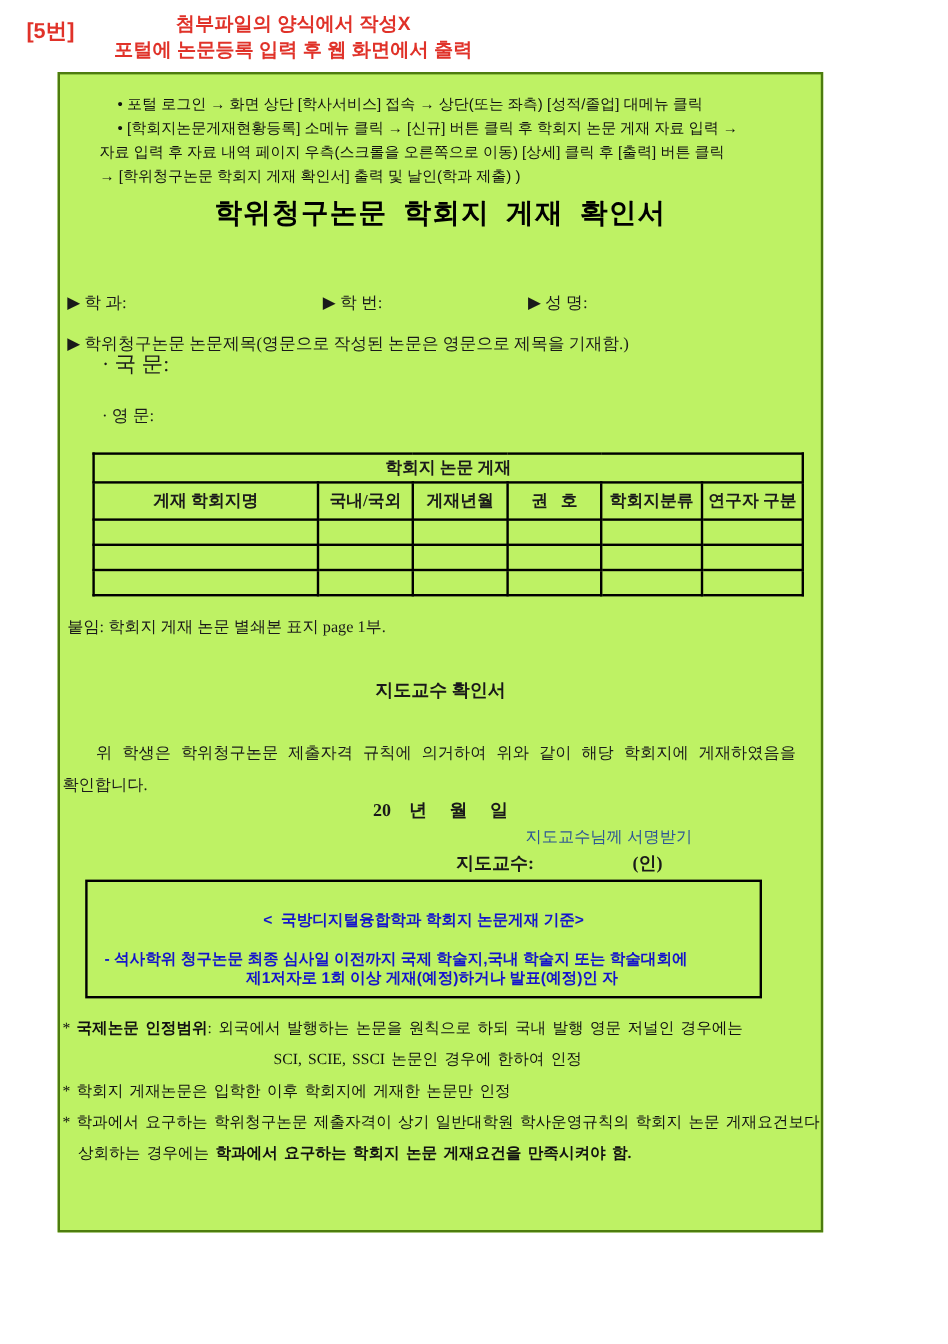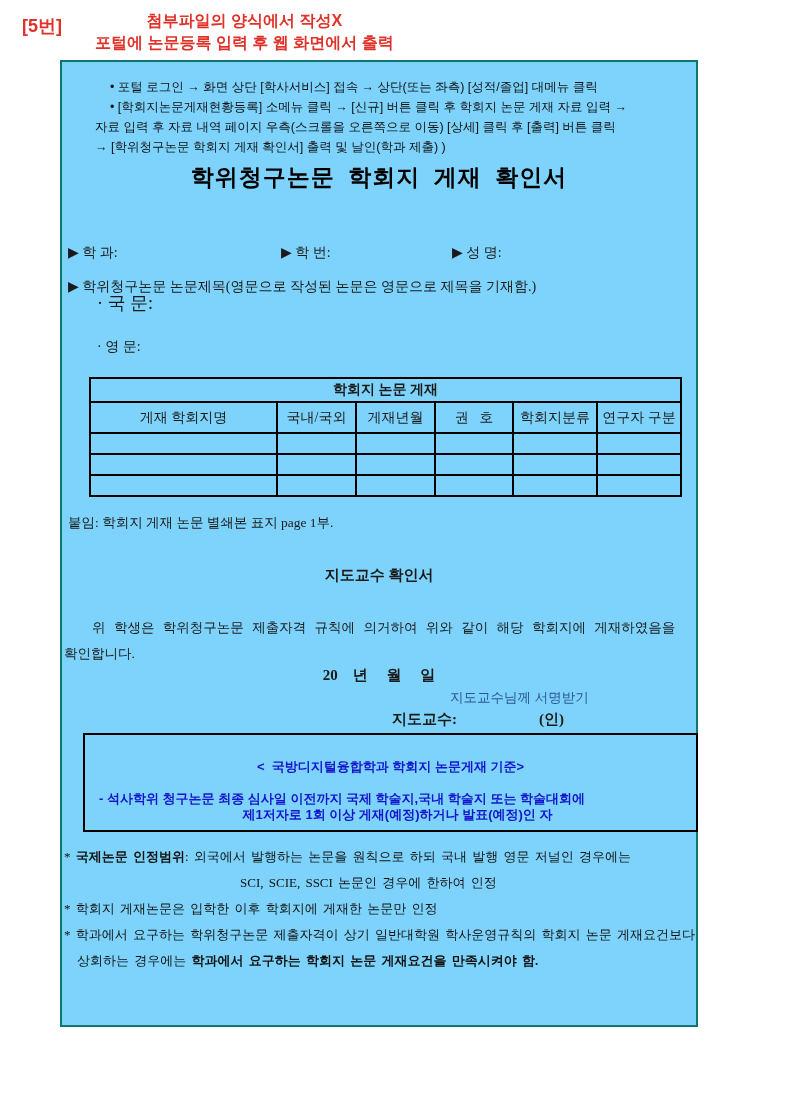--- a/index.html
+++ b/index.html
@@ -12,7 +12,7 @@
   .annot-lines { position:absolute; left:73px; top:0; font-size:16px; font-weight:bold; line-height:22px; white-space:nowrap;text-align:center; }
 
   
-  .frame { position:absolute; left:60px; top:60px; width:638px; height:967px; border:2px solid #0f766e; background:#7dd3fc; }
+  .frame { position:absolute; left:48px; top:60px; width:638px; height:967px; border:2px solid #4d7c0f; background:#bef264; }
 
   .instructions { position:absolute; left:33px; top:15px; font-family:"Liberation Sans","DejaVu Sans",sans-serif; font-size:12.5px; line-height:20px; color:#111; white-space:nowrap; }
   .instructions .bullet-line { padding-left:15px; }

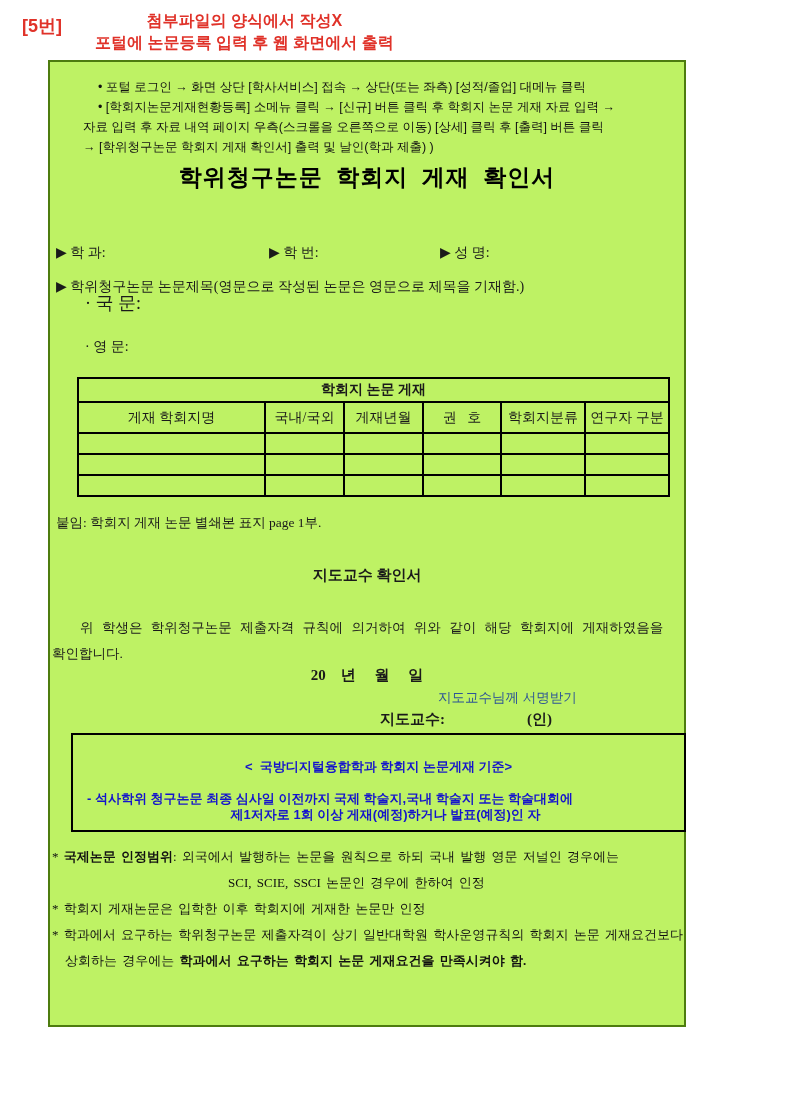--- a/index.html
+++ b/index.html
@@ -31,7 +31,7 @@
   .pub-table { position:absolute; left:27px; top:315px; width:591px; border-collapse:collapse; table-layout:fixed; }
   .pub-table th, .pub-table td { border:2px solid #000; font-size:14px; text-align:center; padding:2px; white-space:pre; }
   .pub-table .t-title th { height:21px; font-weight:bold; }
-  .pub-table .t-head th { height:31px; font-weight:normal; }
+  .pub-table .t-head th { height:31px; font-weight:bold; }
   .pub-table .t-row td { height:21px; }
 
   .attach-note { position:absolute; left:6px; top:452px; font-size:13.5px; white-space:nowrap; }

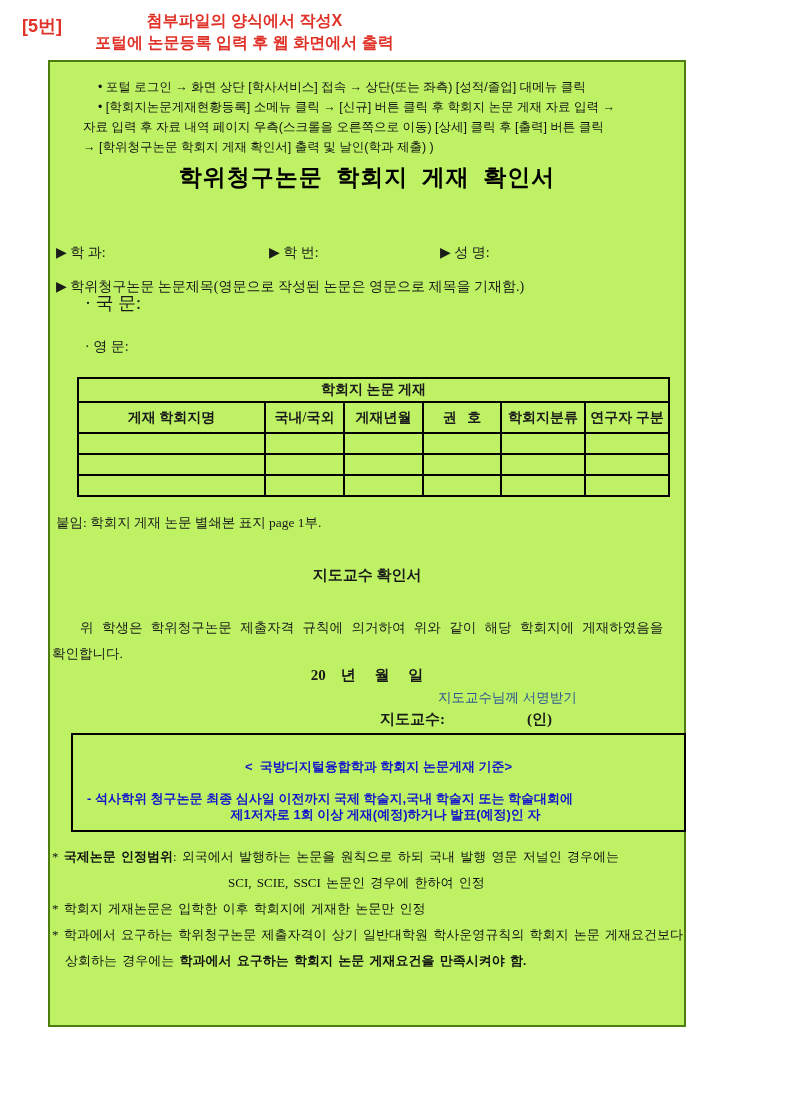--- a/index.html
+++ b/index.html
@@ -48,7 +48,7 @@
   .seal-label { position:absolute; left:477px; white-space:nowrap; }
 
   
-  .criteria-box { position:absolute; left:21px; top:671px; width:615px; height:99px; border:2px solid #000; color:#1414cc; font-family:"Liberation Sans","DejaVu Sans",sans-serif; font-weight:bold; font-size:13px; }
+  .criteria-box { position:absolute; left:21px; top:671px; width:564px; height:99px; border:2px solid #000; color:#1414cc; font-family:"Liberation Sans","DejaVu Sans",sans-serif; font-weight:bold; font-size:13px; }
   .criteria-head { margin-top:23px; text-align:center; white-space:pre; line-height:17px; }
   .criteria-l1 { margin-left:14px; margin-top:16px; line-height:16px; white-space:nowrap; }
   .criteria-l2 { margin-left:14px; line-height:16px; white-space:nowrap;text-align:center; }

